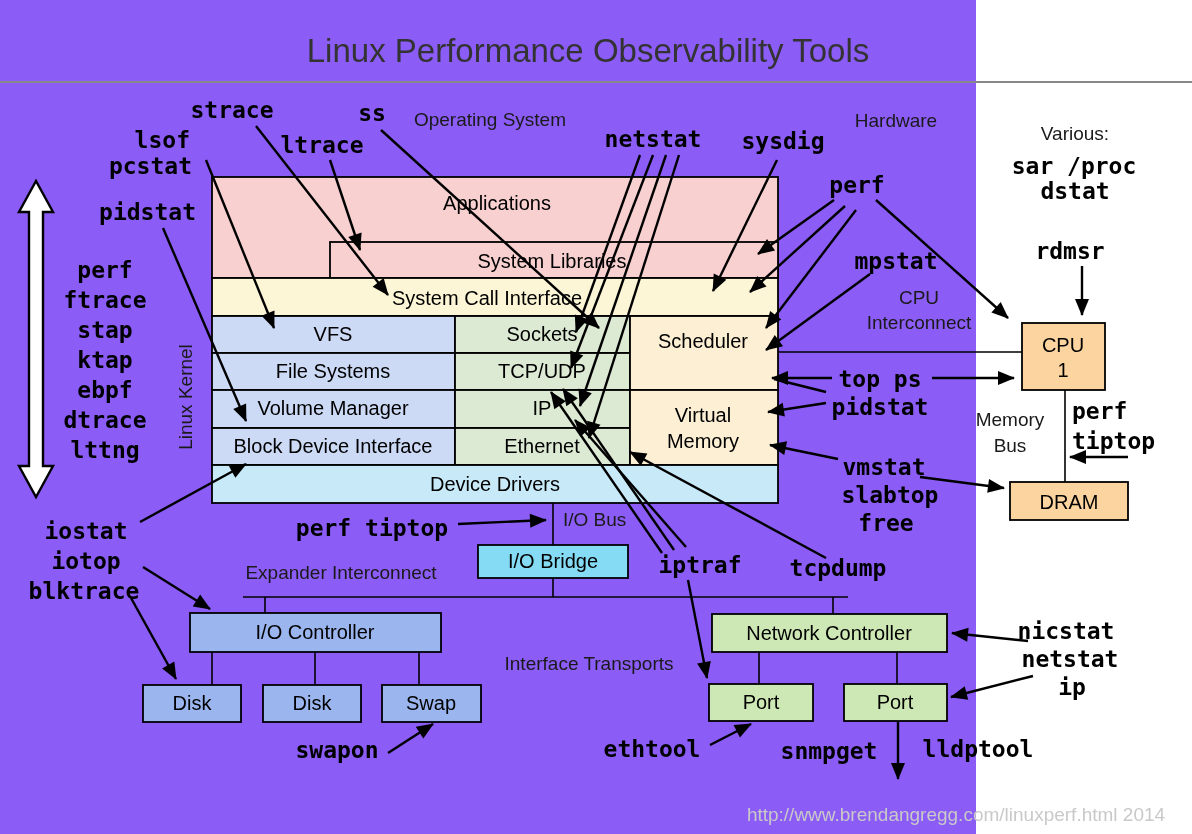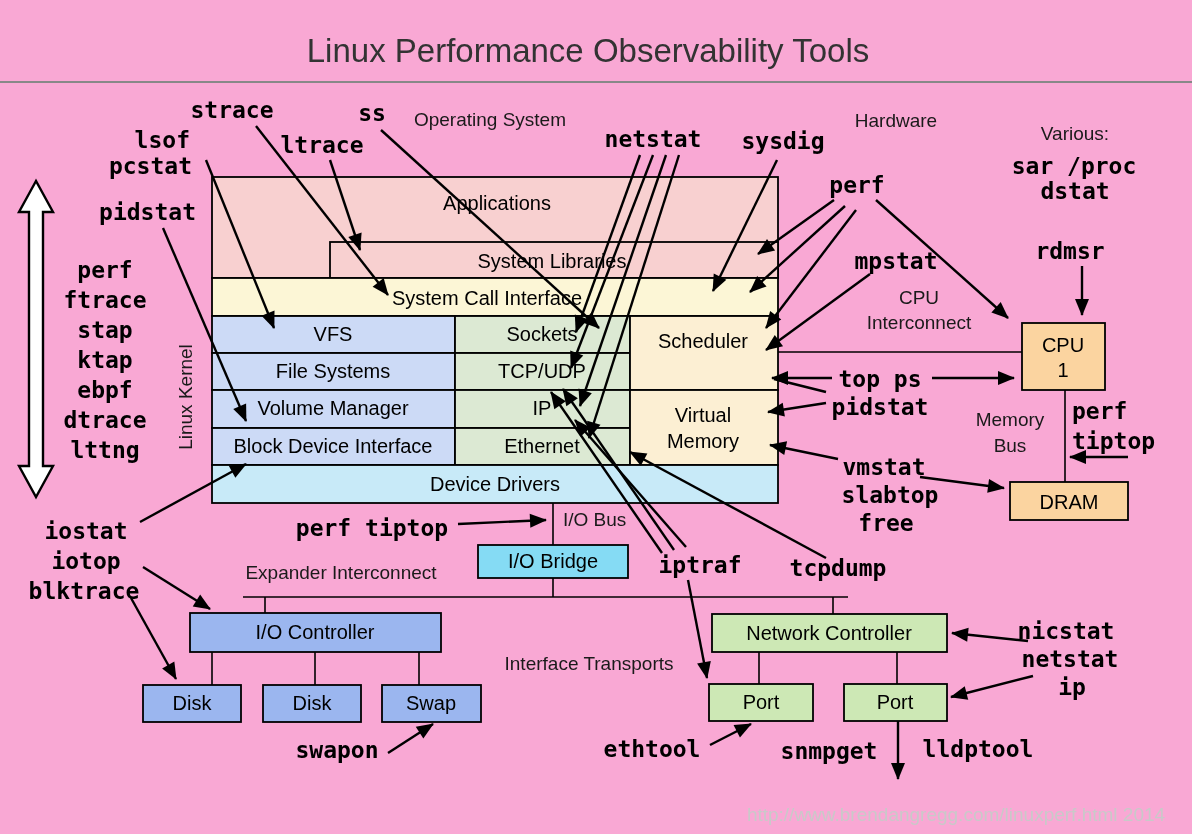--- a/index.html
+++ b/index.html
@@ -3,7 +3,7 @@
 <meta charset="utf-8">
 <style>
   html,body { margin:0; padding:0; background:#fff; }
-  .stage { width:1192px; height:834px; position:relative; background:#f9a8d4; }
+  .stage { width:976px; height:834px; position:relative; background:#8b5cf6; }
   svg { display:block; }
   .t-title { font-family:"Liberation Sans","DejaVu Sans",sans-serif; font-size:33px; fill:#333; }
   .t-mono  { font-family:"DejaVu Sans Mono",monospace; font-weight:bold; font-size:23px; fill:#000; }

